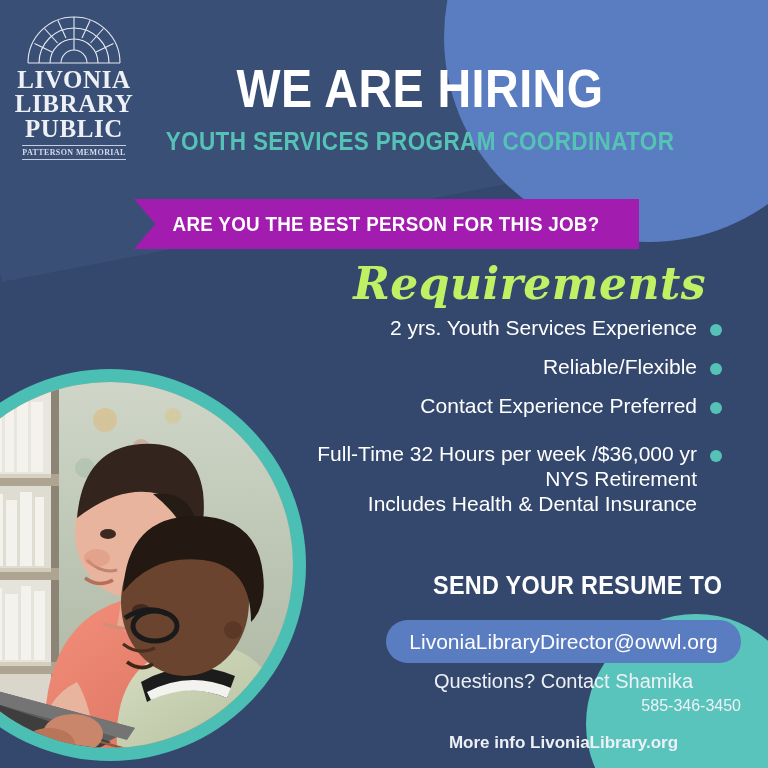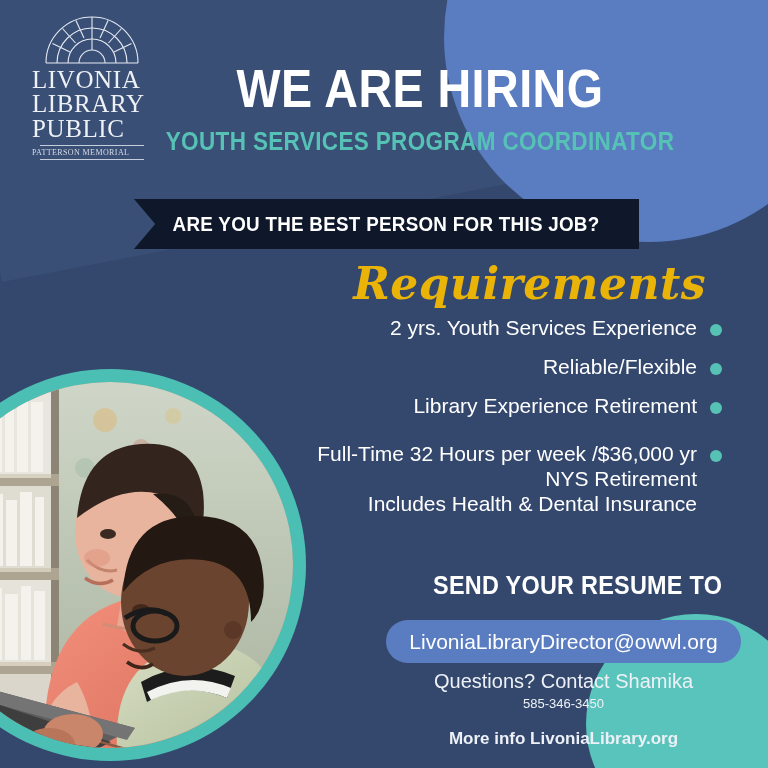--- a/index.html
+++ b/index.html
@@ -50,11 +50,12 @@
   
   .logo {
     position: absolute;
-    left: 32px;
+    left: 14px;
     top: 14px;
     width: 120px;
-    text-align: left;
+    text-align: center;
     color: #E9ECF3;
+    font-weight: bold;
   }
   .logo-arch {
     display: block;

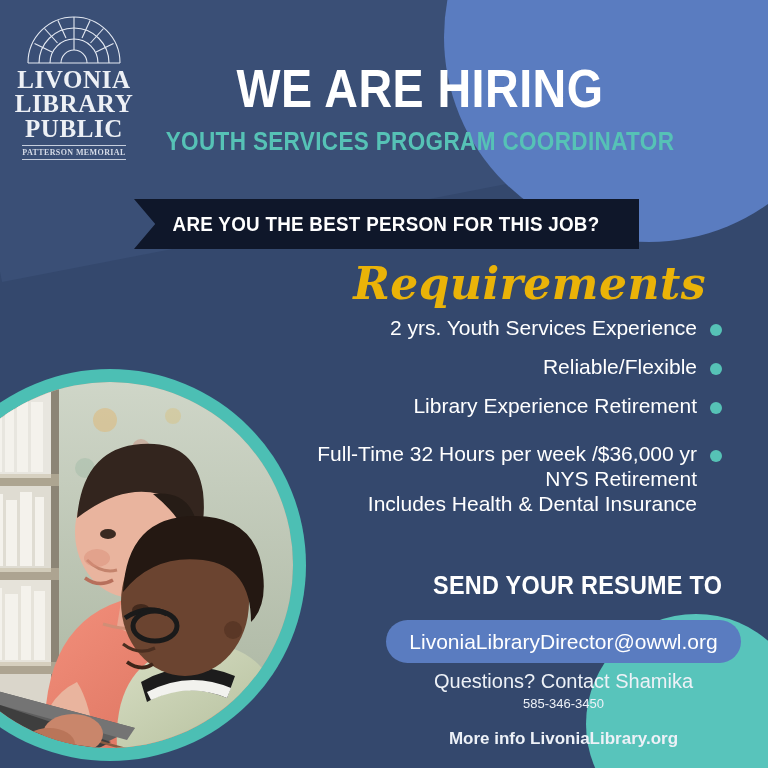--- a/index.html
+++ b/index.html
@@ -125,7 +125,7 @@
     top: 199px;
     width: 505px;
     height: 50px;
-    background: #0f172a;
+    background: #a21caf;
     display: flex;
     align-items: center;
     justify-content: center;

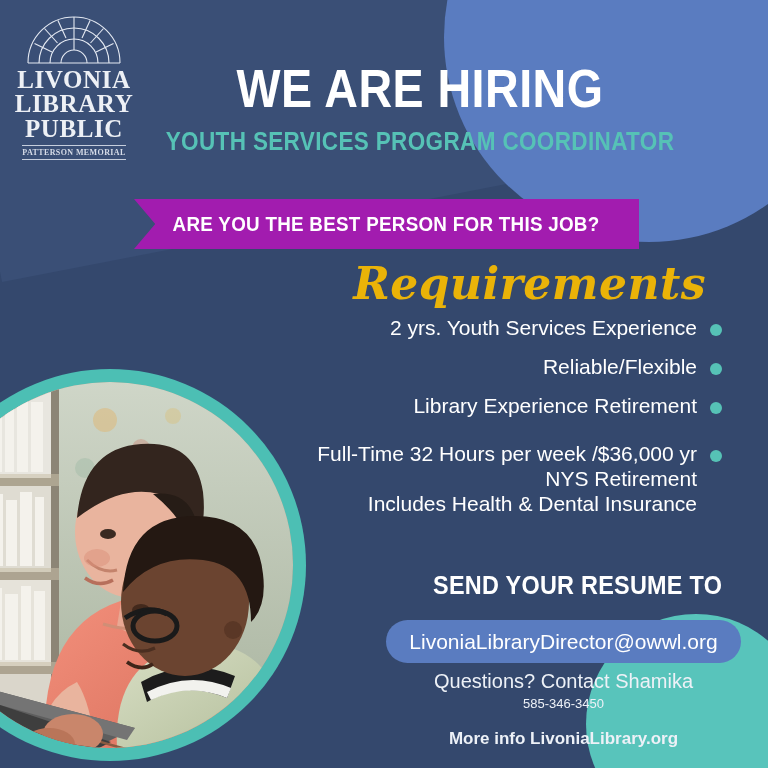--- a/index.html
+++ b/index.html
@@ -149,7 +149,7 @@
     font-style: italic;
     font-weight: bold;
     font-size: 44px;
-    color: #eab308;
+    color: #bef264;
     letter-spacing: 0.5px;
   }
   .req-list {

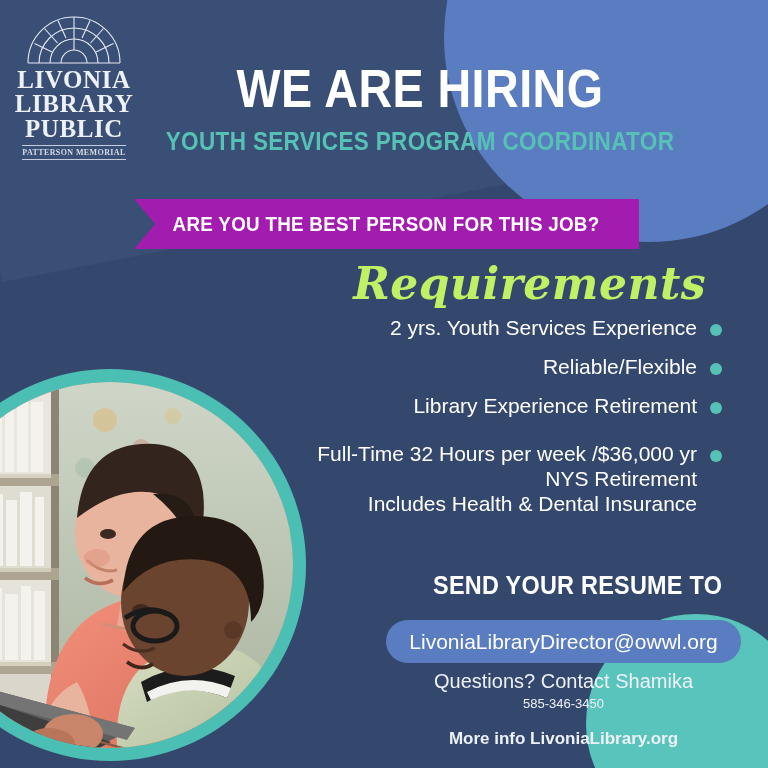--- a/index.html
+++ b/index.html
@@ -308,7 +308,7 @@
 
     <div class="req-row tight">
       <div class="req-text">
-        <span>Library Experience Retirement</span>
+        <span>Contact Experience Preferred</span>
       </div>
       <div class="req-dot"></div>
     </div>

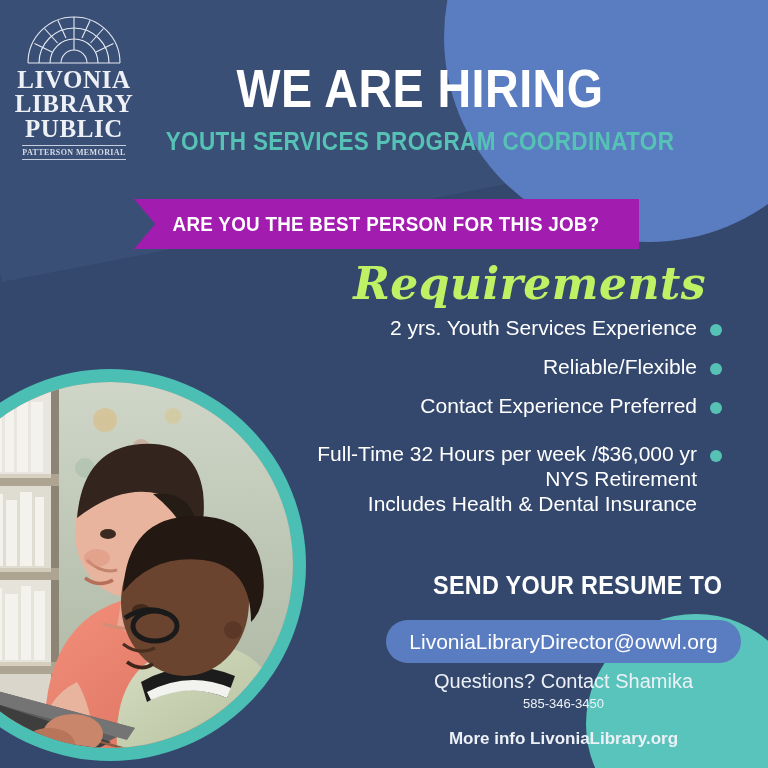--- a/index.html
+++ b/index.html
@@ -218,7 +218,7 @@
     color: #EDF1F7;
   }
   .contact .line1 { font-size: 20px; line-height: 1.35; }
-  .contact .line2 { font-size: 13px; line-height: 1.35; }
+  .contact .line2 { font-size: 16px; line-height: 1.35; text-align: right; }
   .contact .line3 { font-size: 17px; font-weight: bold; margin-top: 16px; }
 
   

